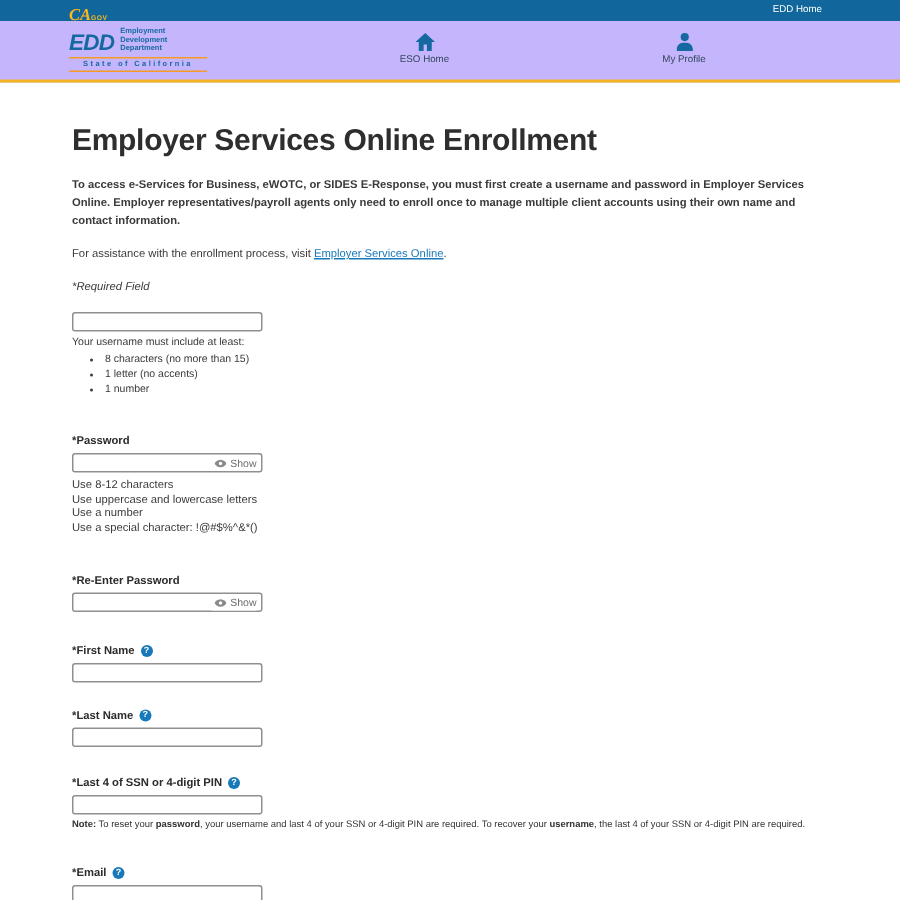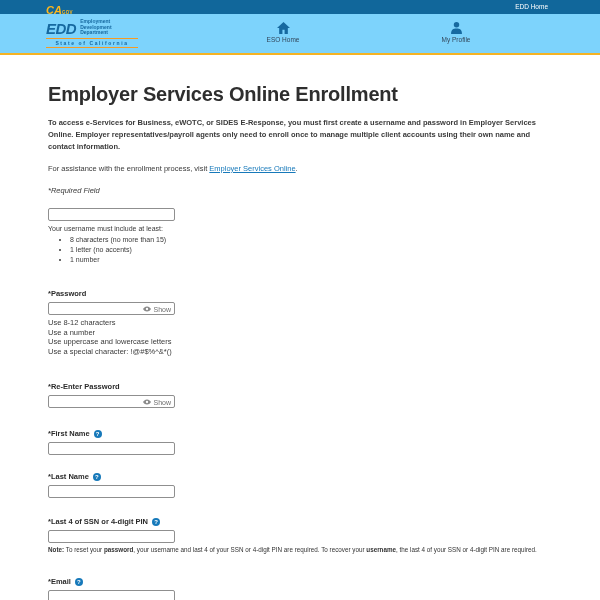--- a/index.html
+++ b/index.html
@@ -9,7 +9,7 @@
   
   .topbar { height:14px; background:#11679B; position:relative; }
   .cagov { position:absolute; left:46px; top:0px; color:#FDB81E; cursor:pointer; }
-  .cagov .ca { font-family:Liberation Sans, sans-serif;
+  .cagov .ca { font-family:Liberation Serif, serif;
     font-style:italic; font-weight:bold; font-size:11px; line-height:13px; }
   .cagov .gov { font-size:4.5px; font-weight:bold; letter-spacing:.3px; }
   .topbar-link { position:absolute; right:52px; top:3px; color:#ffffff;

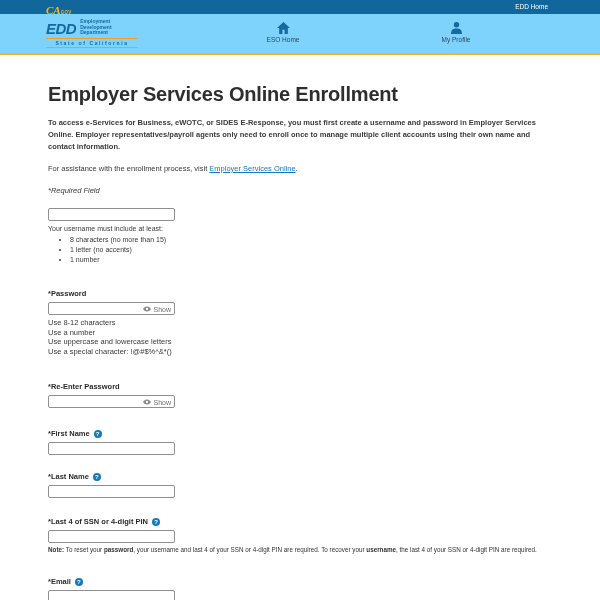--- a/index.html
+++ b/index.html
@@ -16,7 +16,7 @@
     font-size:6.5px; text-decoration:none; cursor:pointer; }
 
   
-  .header { height:41px; background:#7dd3fc; border-bottom:2px solid #F5B324; position:relative; }
+  .header { height:41px; background:#c4b5fd; border-bottom:2px solid #F5B324; position:relative; }
 
   .eddlogo { position:absolute; left:46px; top:5px; width:92px; cursor:pointer; }
   .eddlogo-top { display:flex; align-items:flex-end; }

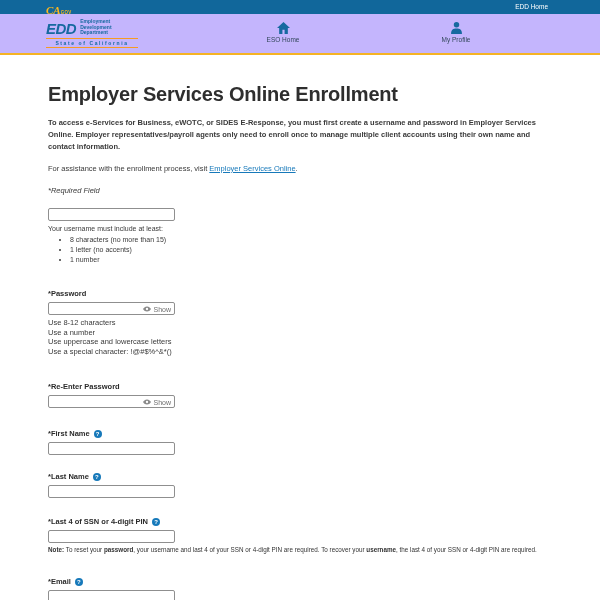--- a/index.html
+++ b/index.html
@@ -148,8 +148,8 @@
     </div>
     <div class="p-rules">
       <div>Use 8-12 characters</div>
+      <div>Use uppercase and lowercase letters</div>
       <div>Use a number</div>
-      <div>Use uppercase and lowercase letters</div>
       <div>Use a special character: !@#$%^&amp;*()</div>
     </div>
   </div>

